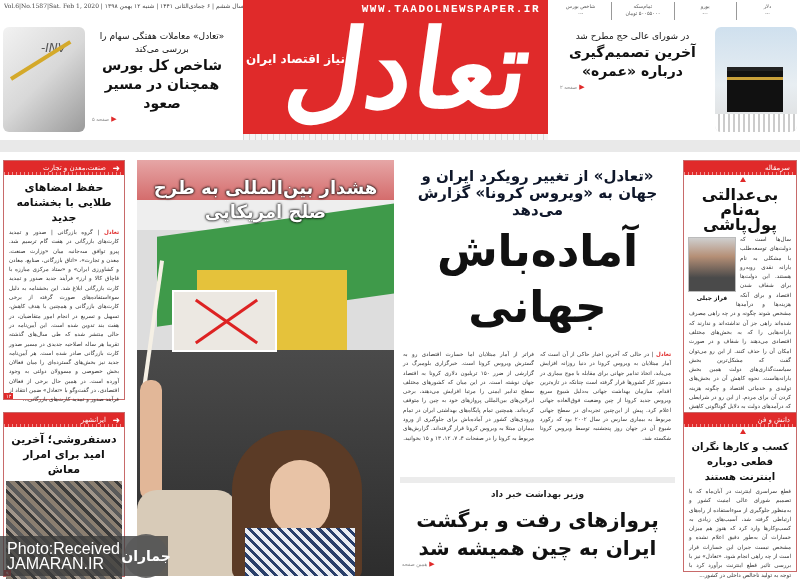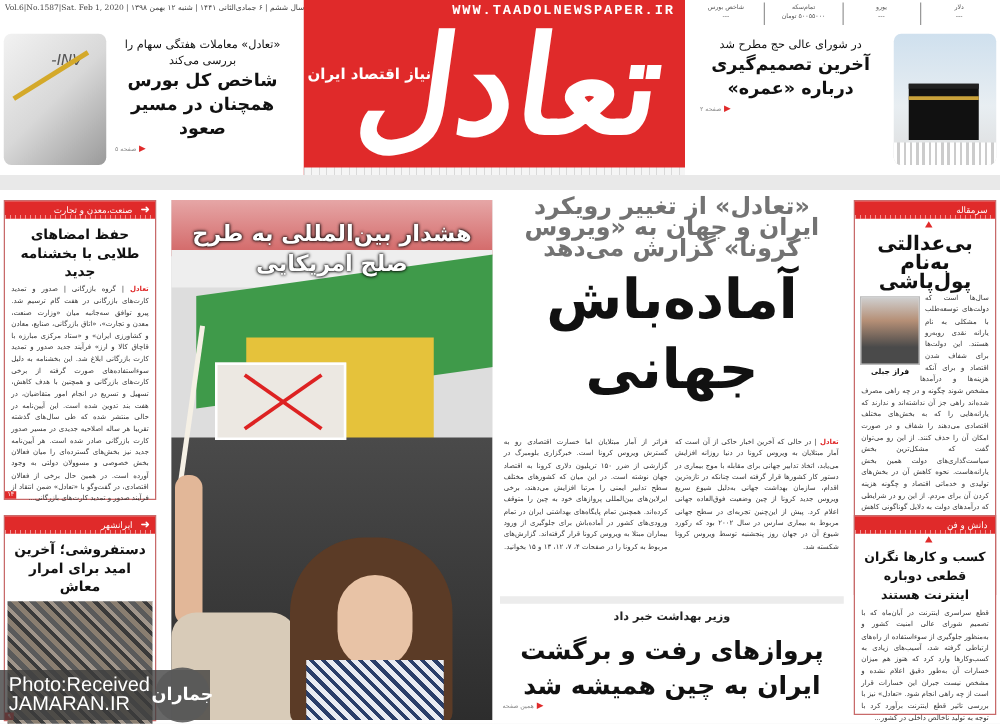--- a/index.html
+++ b/index.html
@@ -73,7 +73,7 @@
 
   
   .main-col { position: absolute; left: 400px; top: 155px; width: 275px; height: 424px; }
-  .main-col .kicker { font-size: 19px; font-weight: bold; text-align: center; line-height: 17px; margin-top: 2px; color: #737373; }
+  .main-col .kicker { font-size: 15px; font-weight: bold; text-align: center; line-height: 17px; margin-top: 13px; color: #0f172a; }
   .main-col .headline { font-size: 44px; font-weight: bold; text-align: center; line-height: 56px; color: #111; margin-top: 4px; }
   .main-col .article { position: absolute; left: 3px; top: 195px; width: 268px; display: flex; flex-direction: row; gap: 6px; }
   .main-col .article .col { flex: 1; font-size: 5.6px; line-height: 9.3px; color: #333; text-align: justify; }

